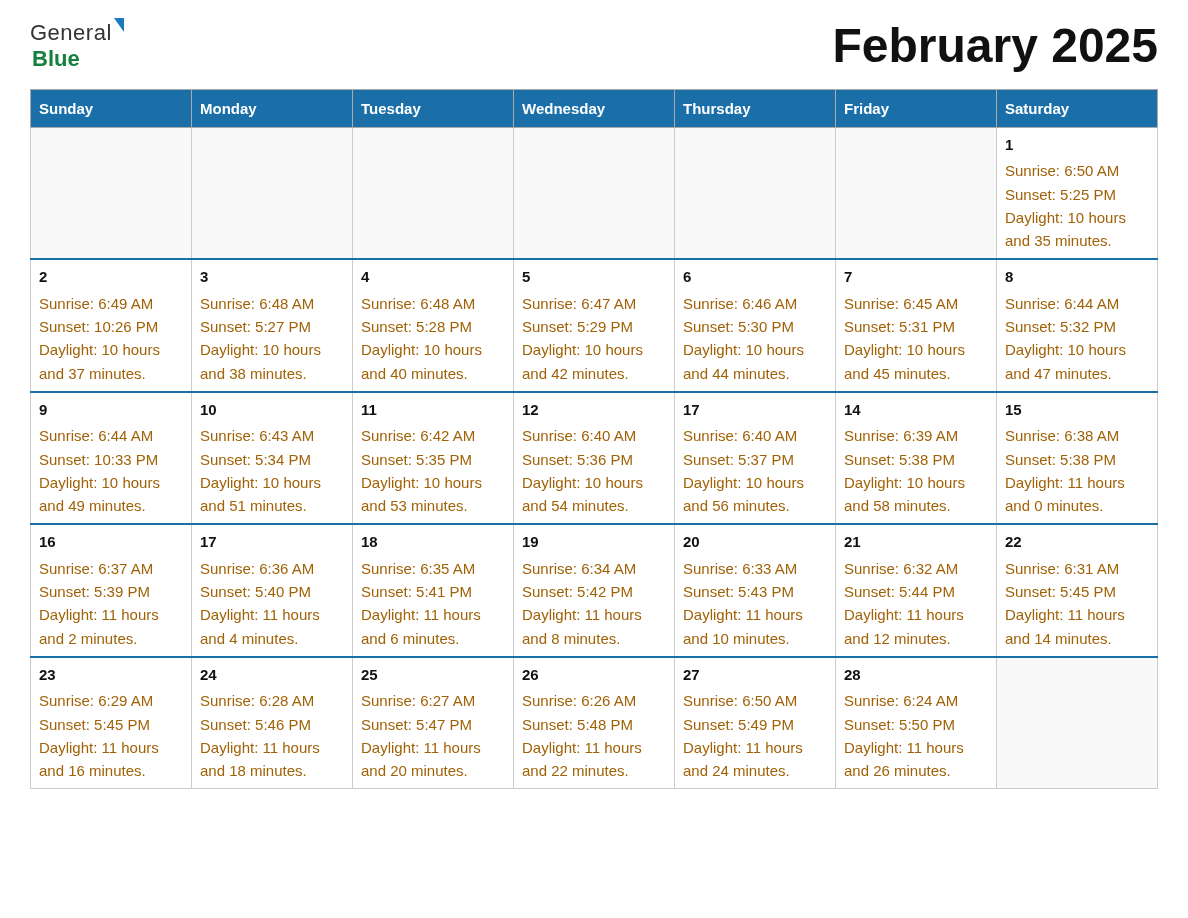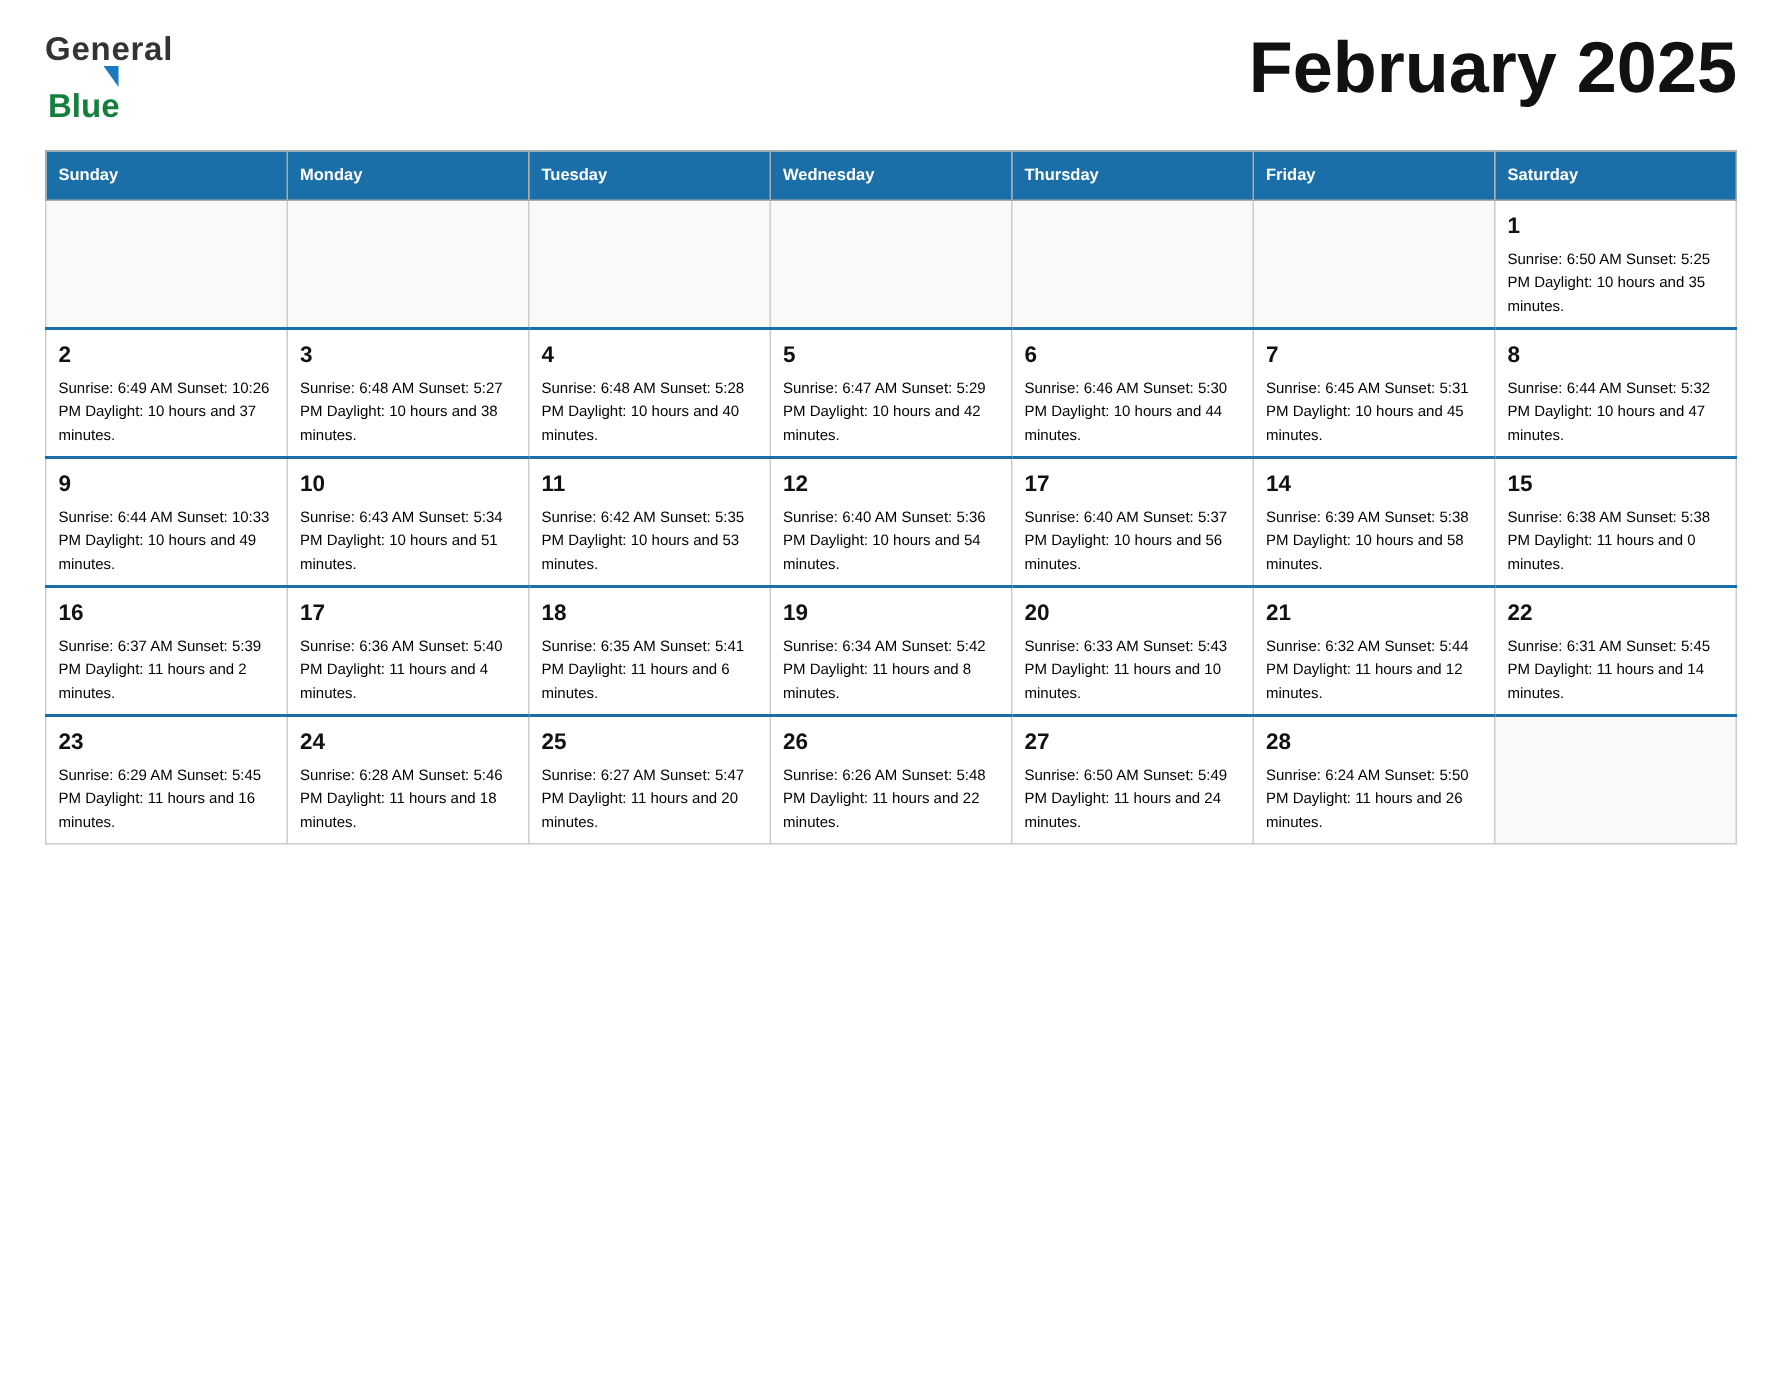--- a/index.html
+++ b/index.html
@@ -22,12 +22,10 @@
     }
     .logo-general {
       font-size: 22px;
-      font-weight: bold;
+      font-weight: normal;
       color: #333;
       letter-spacing: 0.5px;
       display: flex;
-      align-items: center;
-      flex-direction: column;
     }
     .logo-general .arrow {
       display: inline-block;

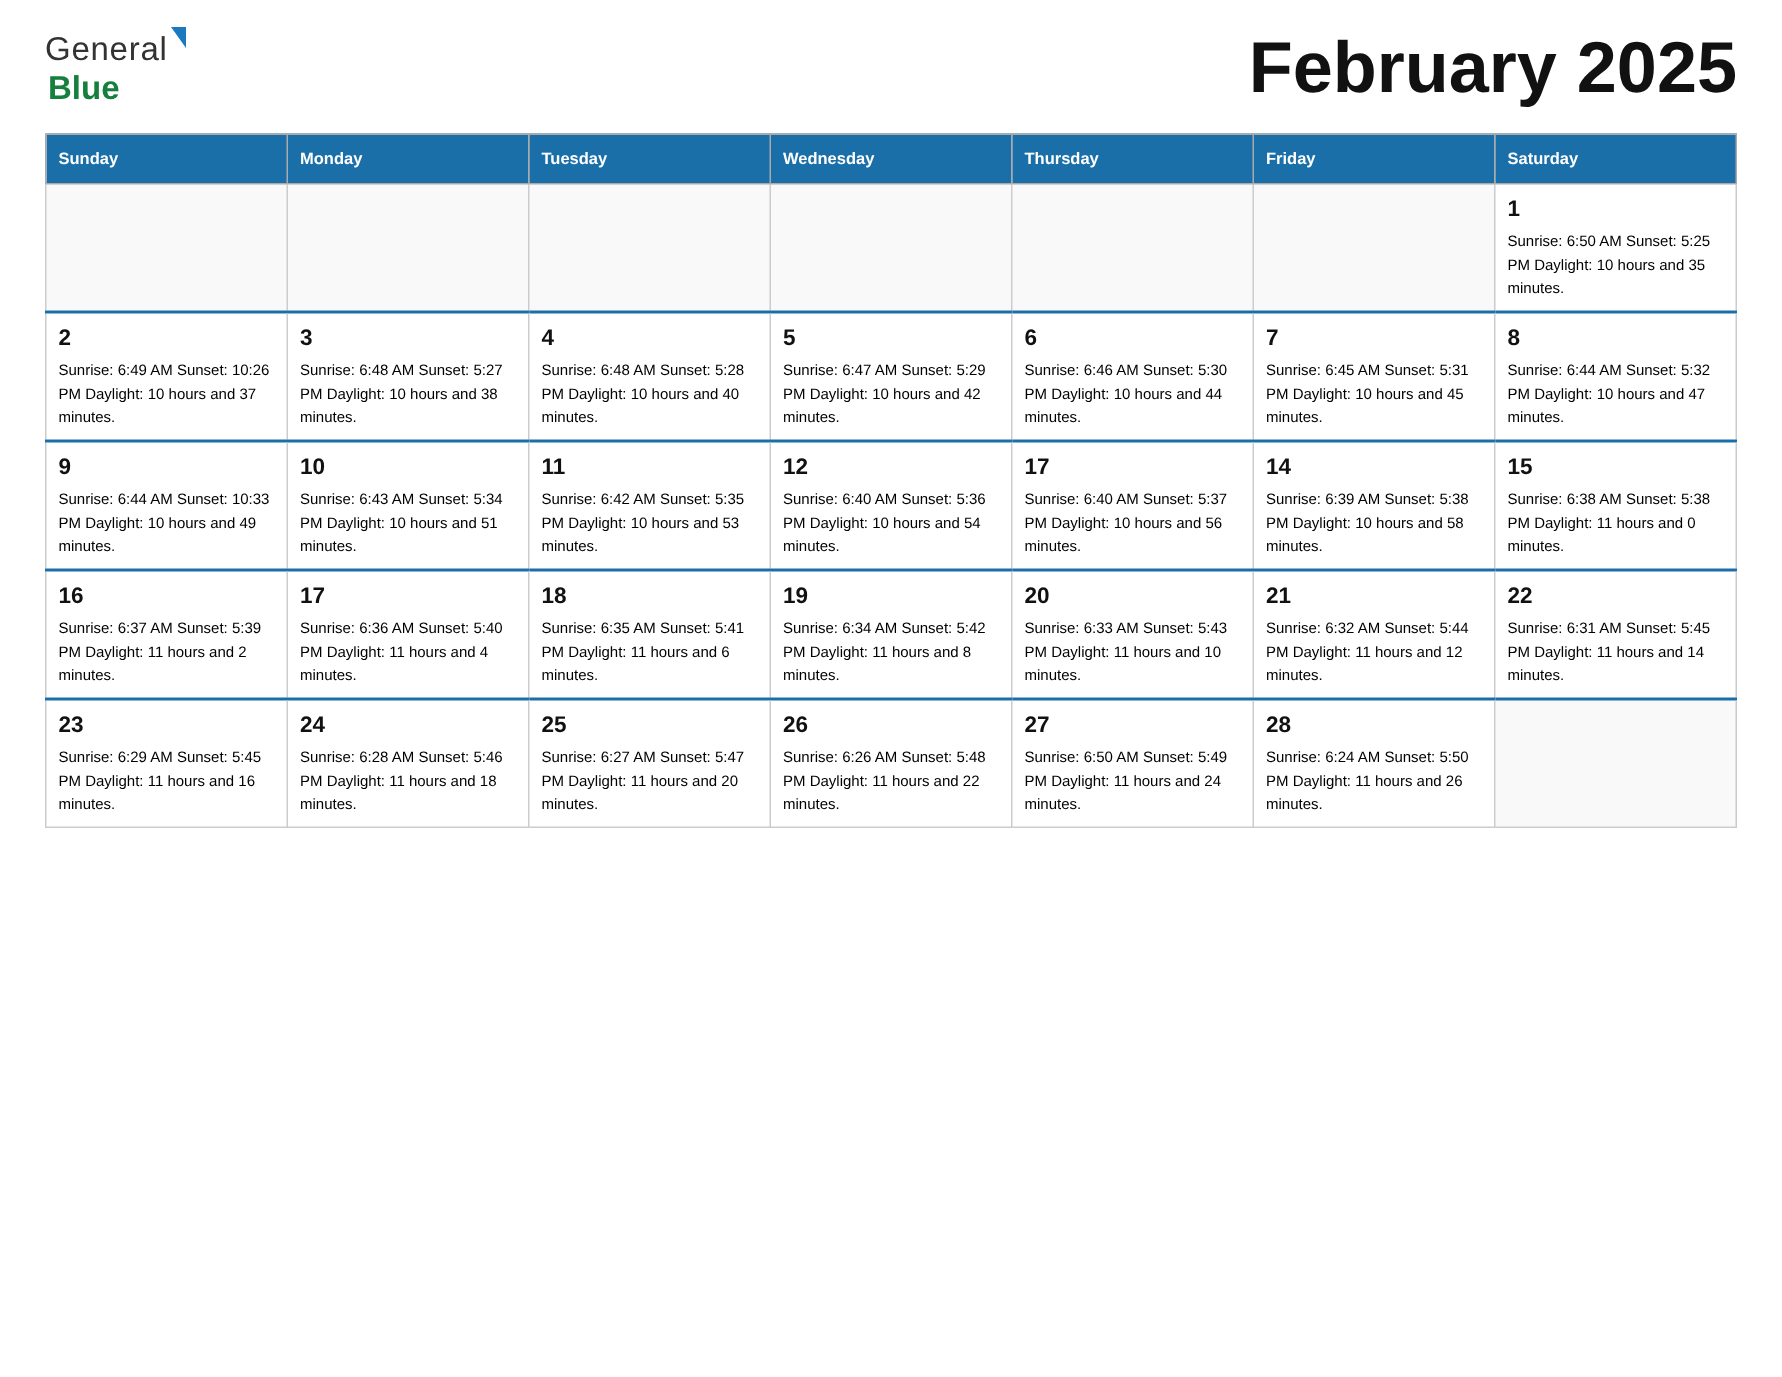--- a/index.html
+++ b/index.html
@@ -66,7 +66,7 @@
     .calendar th {
       background-color: #1a6fa8;
       color: #fff;
-      font-size: 11px;
+      font-size: 15px;
       font-weight: bold;
       padding: 10px 8px;
       text-align: left;

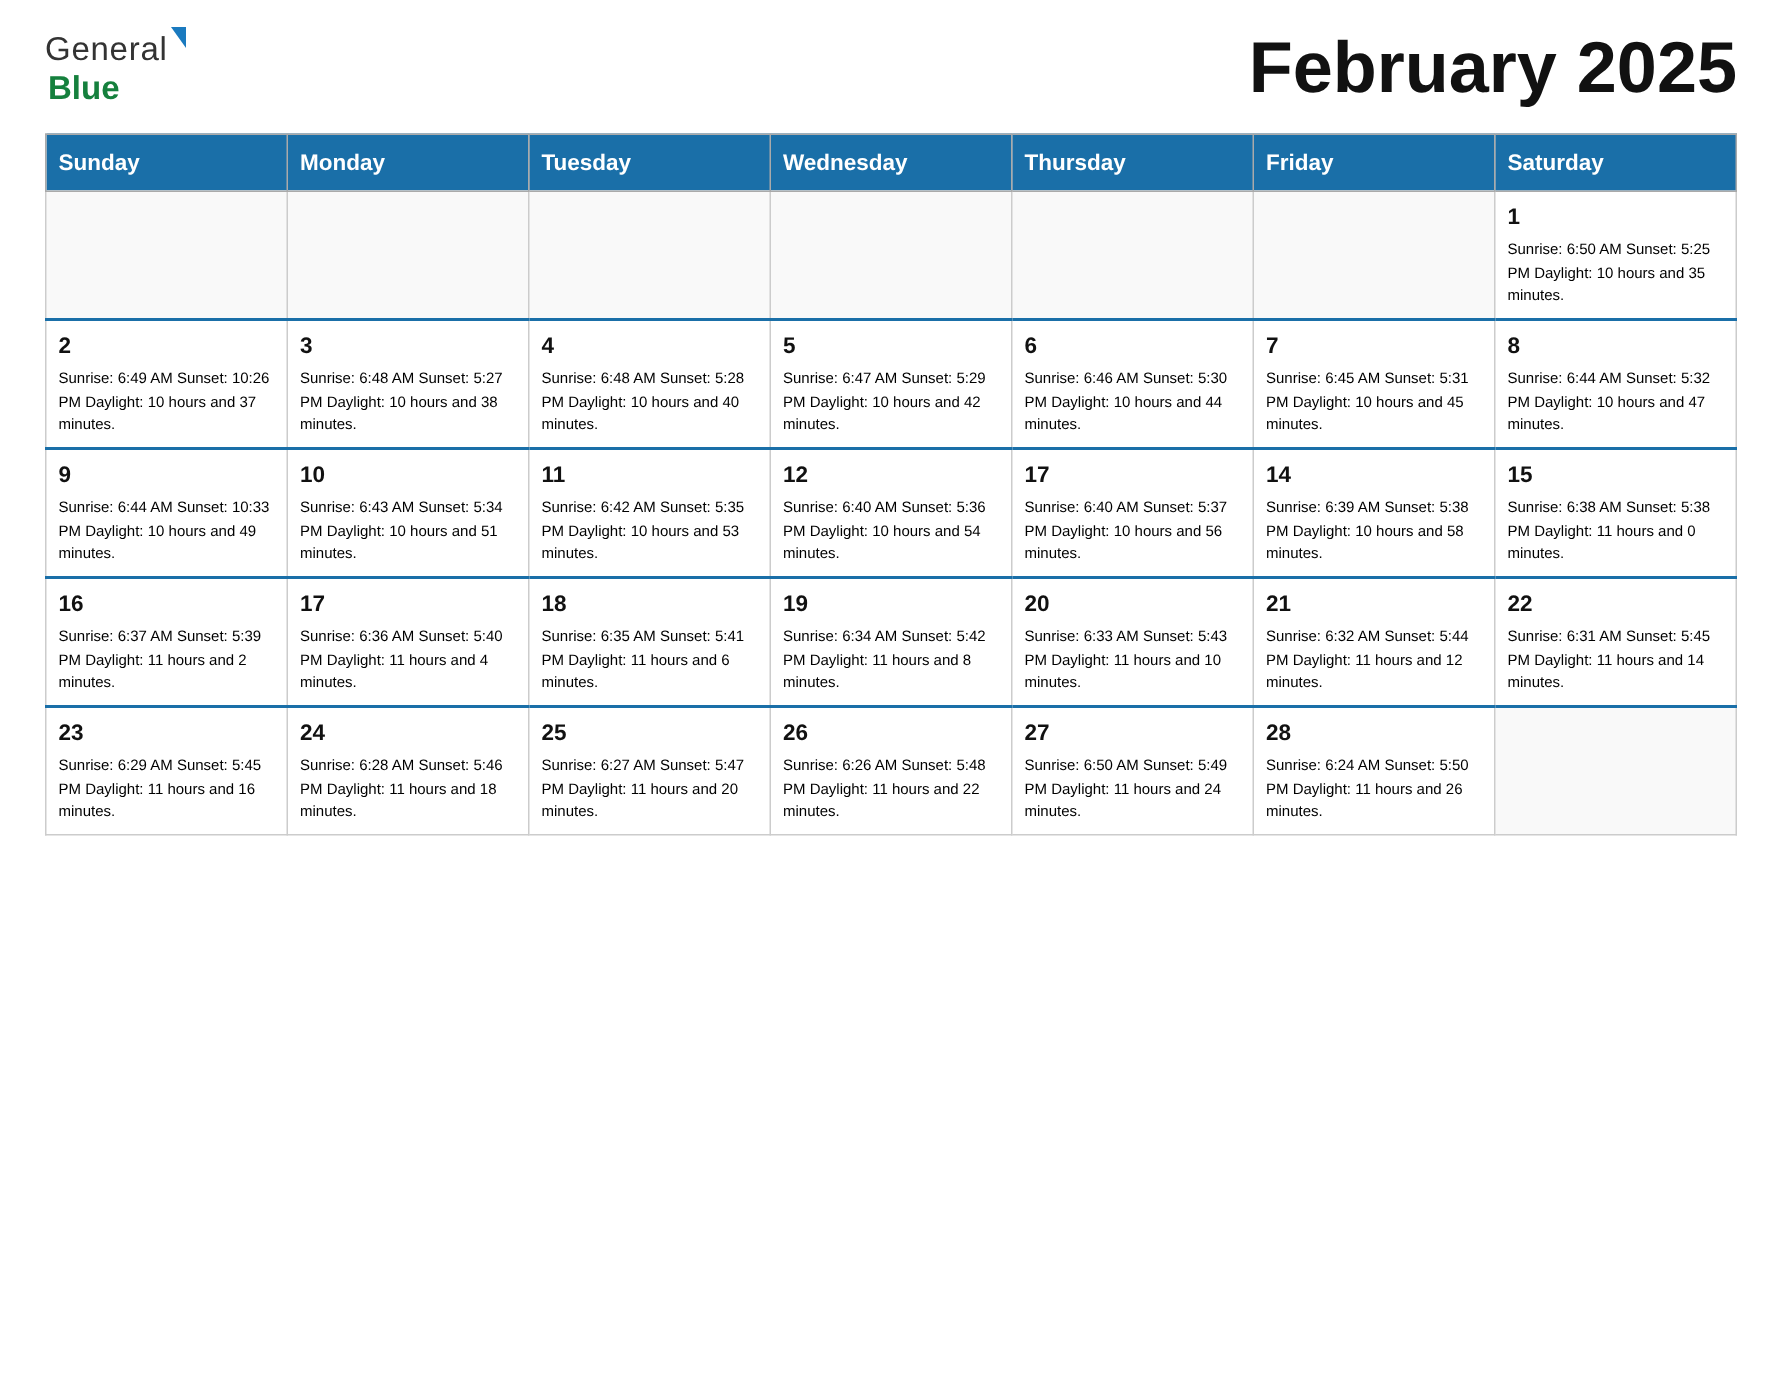--- a/index.html
+++ b/index.html
@@ -93,8 +93,8 @@
       color: #111;
     }
     .day-info {
-      font-size: 10px;
-      color: #000000;
+      font-size: 15px;
+      color: #a16207;
       line-height: 1.55;
     }
     .row-border td {

